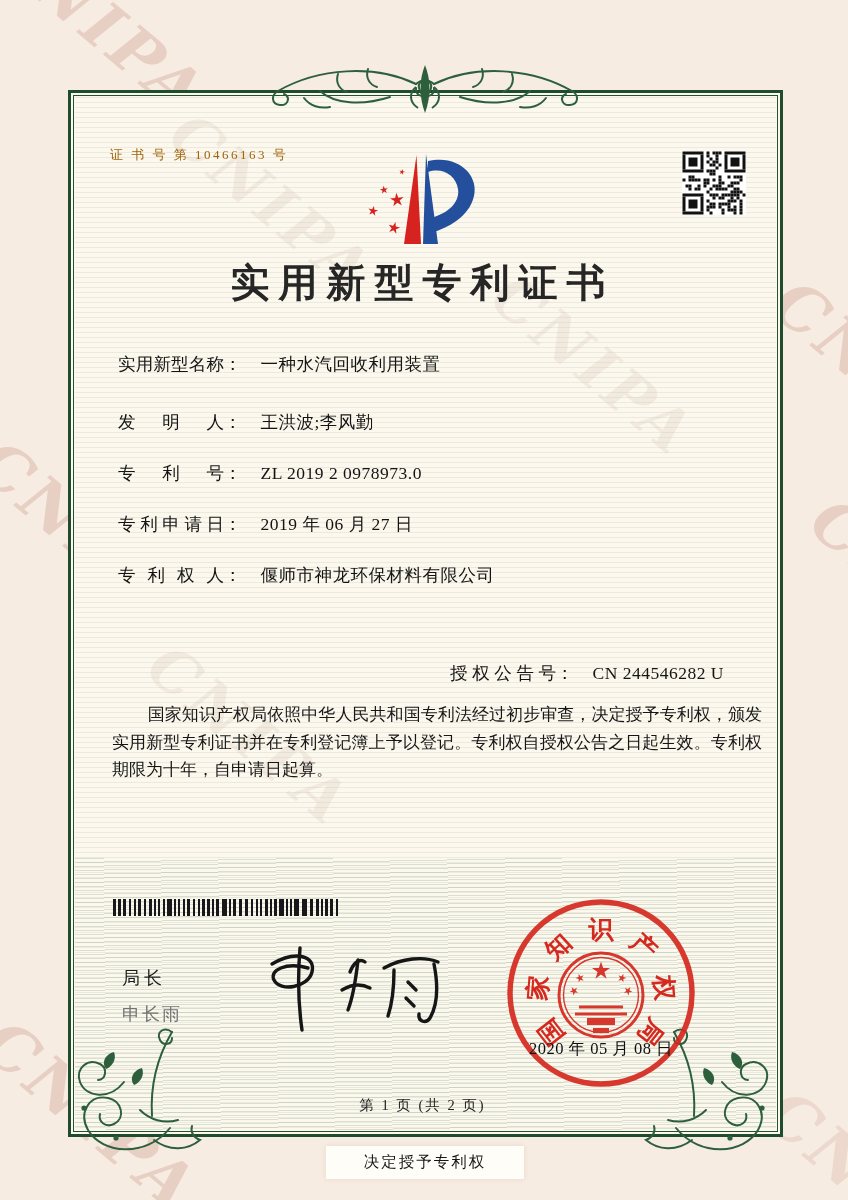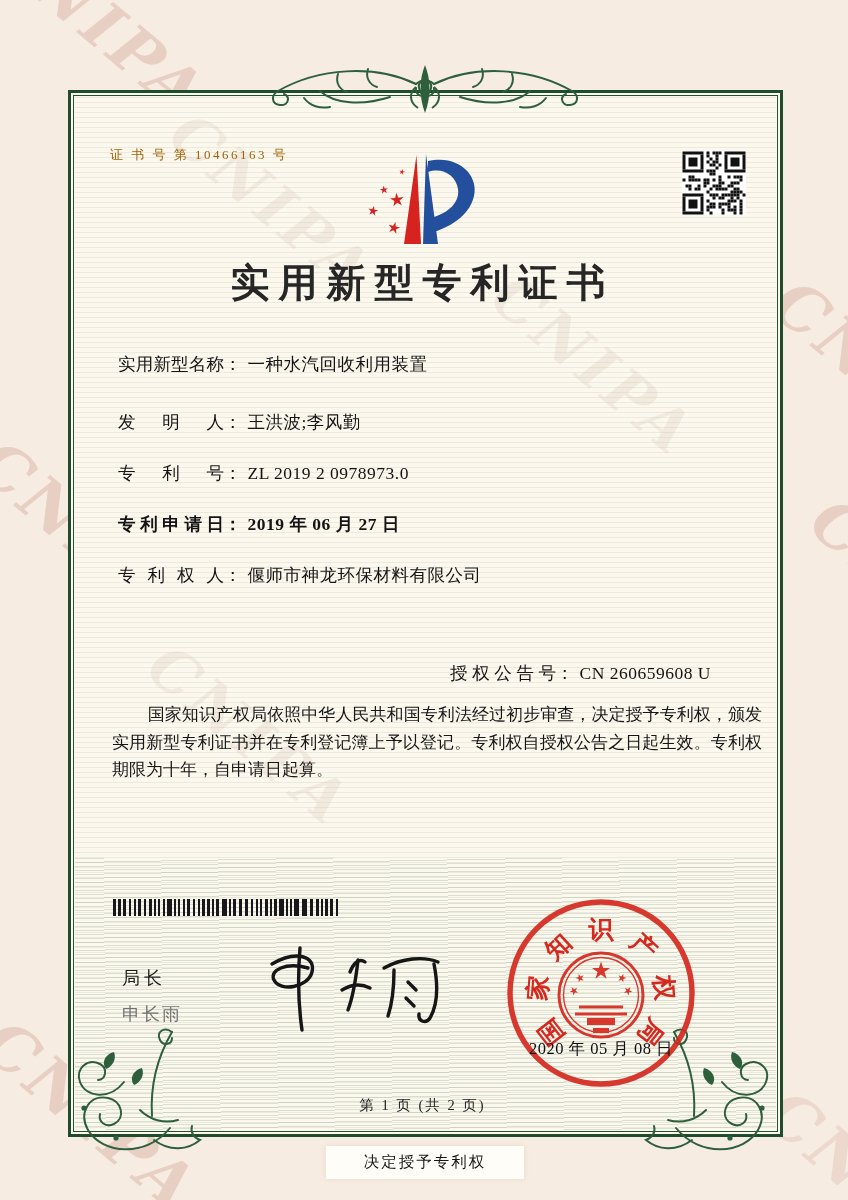--- a/index.html
+++ b/index.html
@@ -64,7 +64,7 @@
 
   .field{left:118px;font-size:17.5px;color:#141414;white-space:nowrap;}
   .flabel{display:inline-block;width:106px;text-align:justify;text-align-last:justify;}
-  .fvalue{margin-left:6px;letter-spacing:.5px;}
+  .fvalue{margin-left:19px;letter-spacing:.5px;}
   #f0{top:352px;}#f1{top:410px;}#f2{top:461px;}#f3{top:512px;font-weight:bold;}
   #f4{top:563px;font-family:Liberation Mono, monospace;}#f5{top:614px;}#f6{top:661px;}
   #f7{top:661px;left:450px;}

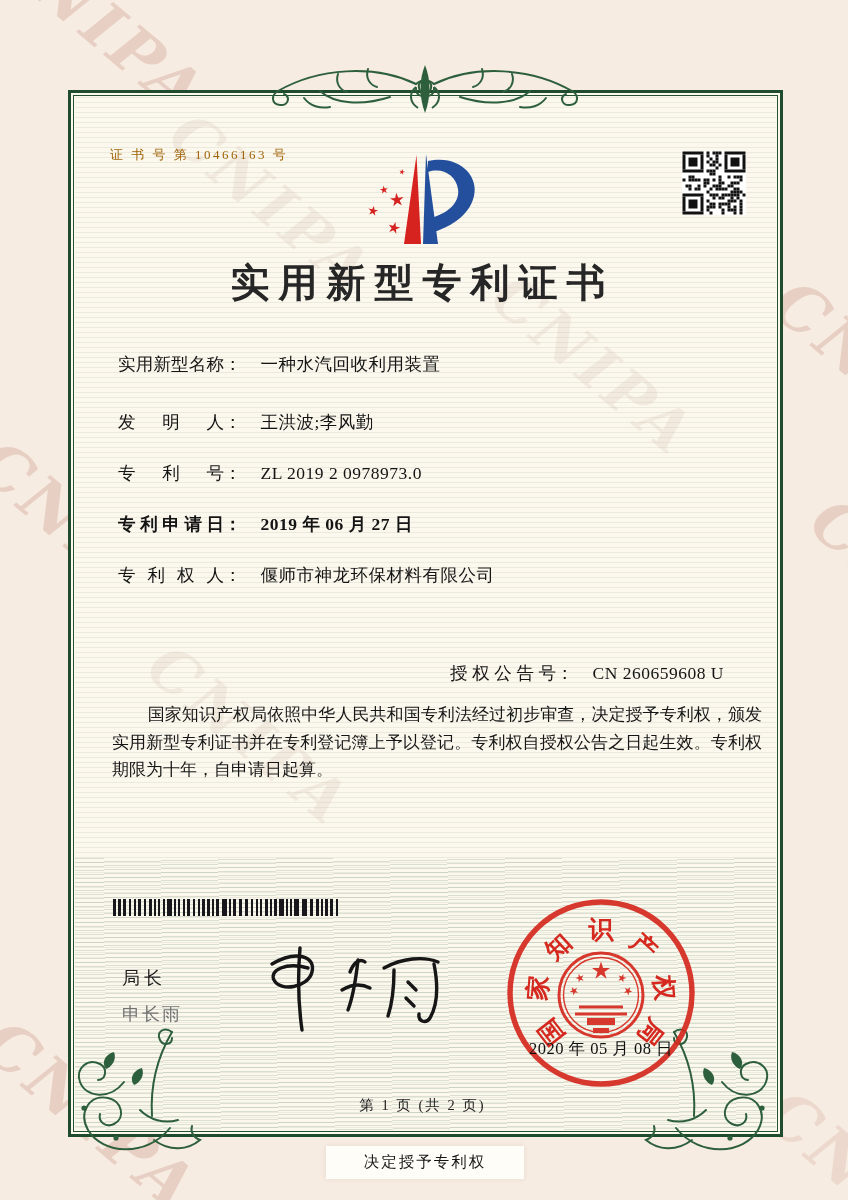--- a/index.html
+++ b/index.html
@@ -65,7 +65,7 @@
   .field{left:118px;font-size:17.5px;color:#141414;white-space:nowrap;}
   .flabel{display:inline-block;width:106px;text-align:justify;text-align-last:justify;}
   .fvalue{margin-left:19px;letter-spacing:.5px;}
-  #f0{top:352px;}#f1{top:410px;}#f2{top:461px;}#f3{top:512px;font-weight:bold;}
+  #f0{top:352px;}#f1{top:410px;}#f2{top:461px;}#f3{top:512px;}
   #f4{top:563px;font-family:Liberation Mono, monospace;}#f5{top:614px;}#f6{top:661px;}
   #f7{top:661px;left:450px;}
 

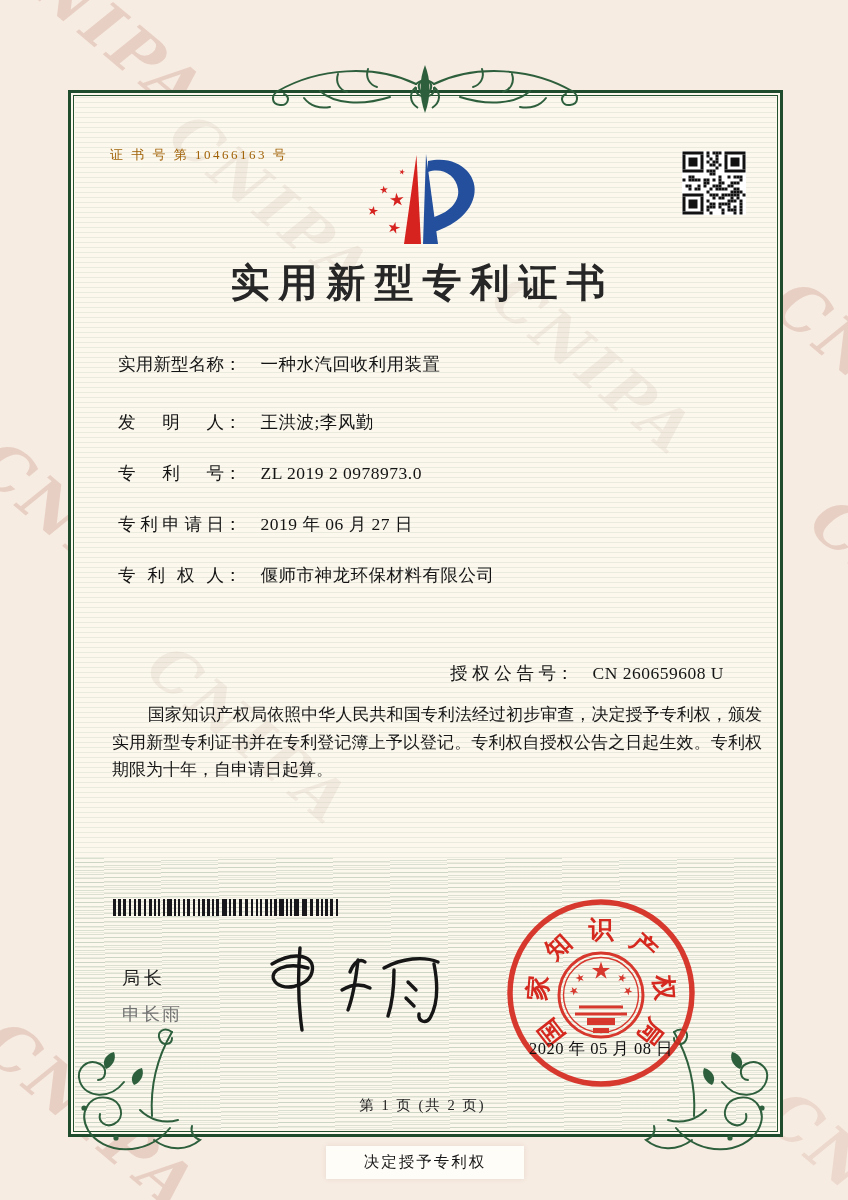--- a/index.html
+++ b/index.html
@@ -328,7 +328,7 @@
       <span class="flabel">专利权人</span><span>：</span><span class="fvalue">偃师市神龙环保材料有限公司</span>
     </div>
     <div class="abs field" id="f7">
-      <span class="flabel">授权公告号</span><span>：</span><span class="fvalue">CN 260659608 U</span>
+      <span class="flabel">授权公告号</span><span>：</span><span class="fvalue">CN 244546282 U</span>
     </div>
 
     <div class="abs body-text">

